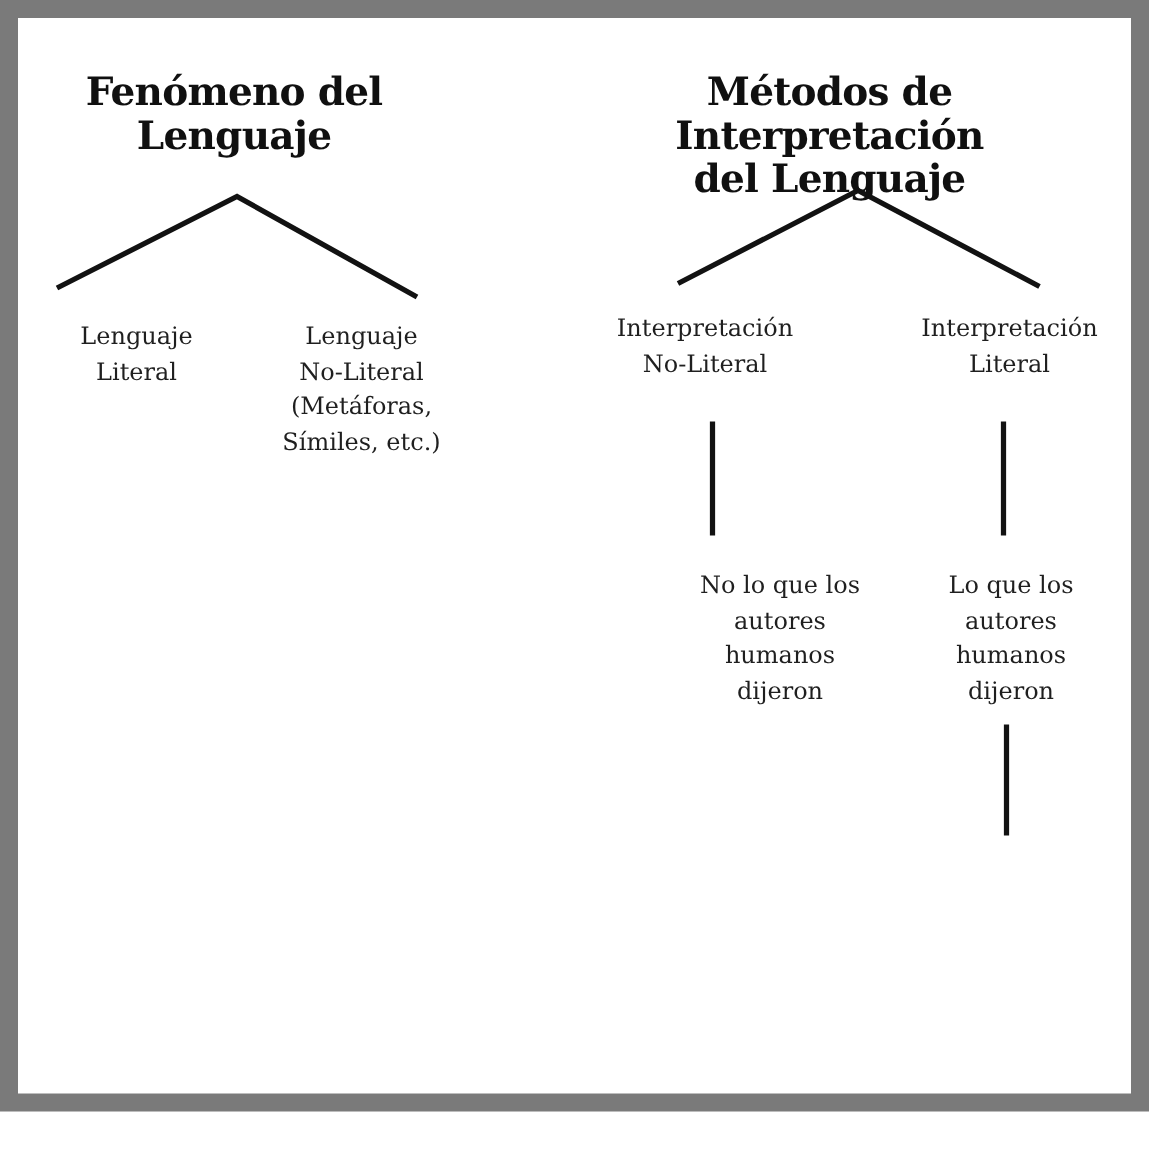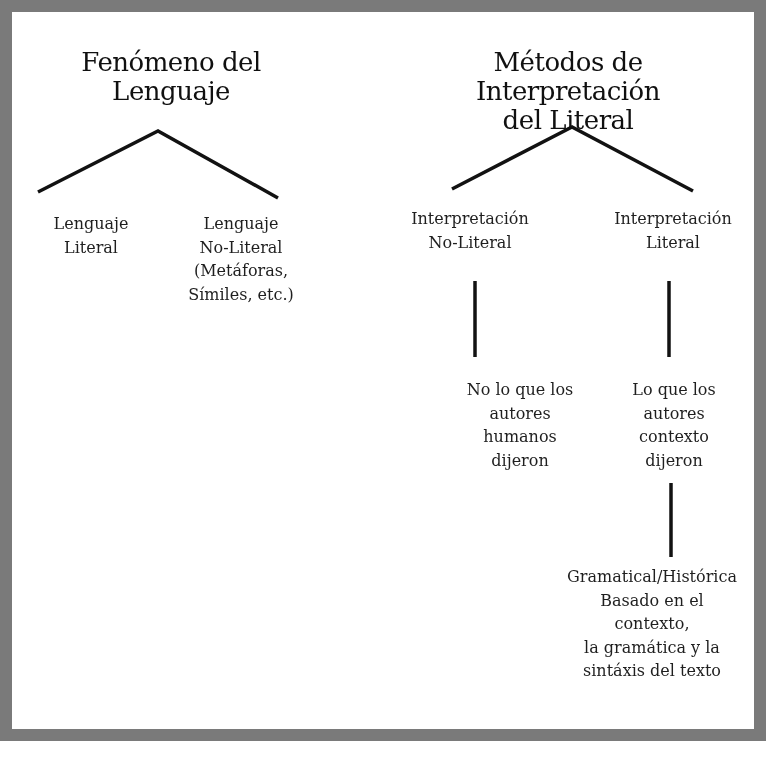--- a/index.html
+++ b/index.html
@@ -39,10 +39,9 @@
     white-space: pre-line;
     font-size: 26px;
     line-height: 29px;
-    font-weight: normal;
+    font-weight: bold;
     letter-spacing: -0.5px;
     color: #101010;
-    margin-left: 15px;
   }
   .node-label {
     position: absolute;

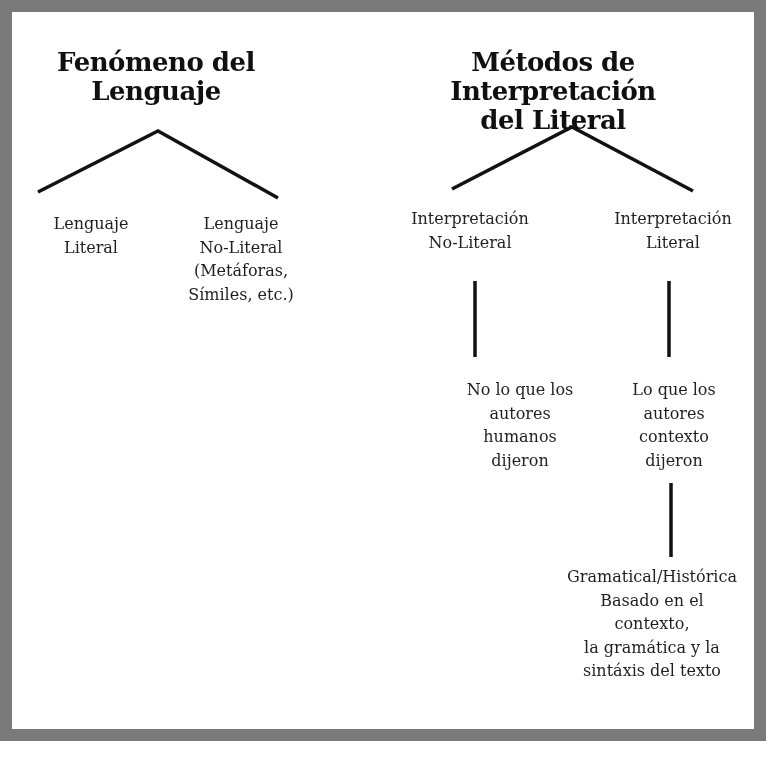--- a/index.html
+++ b/index.html
@@ -81,7 +81,7 @@
 Lenguaje</div>
 
   <div class="tree-title" id="title-right">Métodos de Interpretación
-del Literal</div>
+del Lenguaje</div>
 
   <div class="node-label" id="lbl-leng-literal">Lenguaje
 Literal</div>

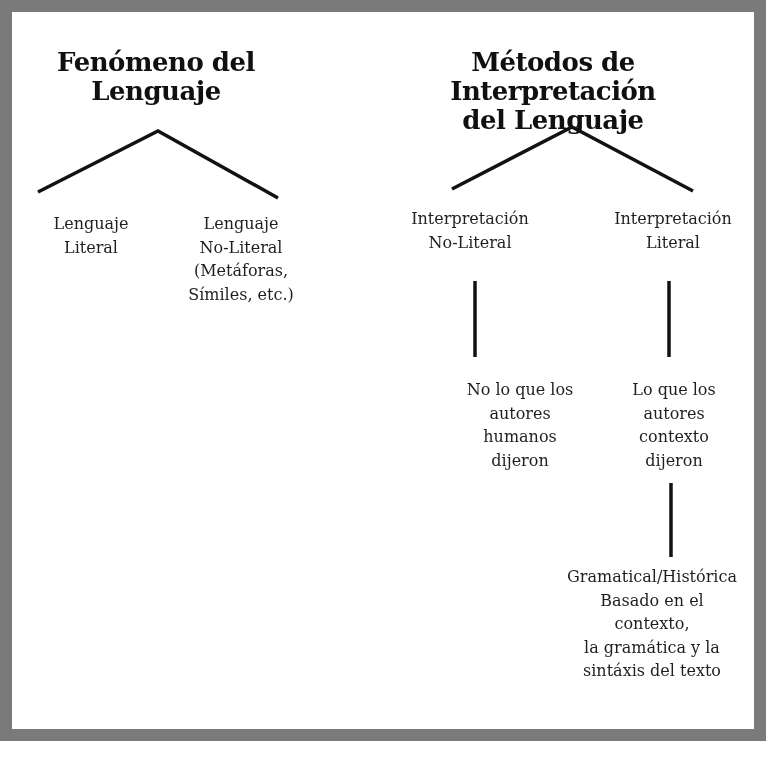--- a/index.html
+++ b/index.html
@@ -104,7 +104,7 @@
 
   <div class="node-label" id="lbl-lo-que">Lo que los
 autores
-contexto
+humanos
 dijeron</div>
 
   <div class="node-label" id="lbl-gramatical">Gramatical/Histórica

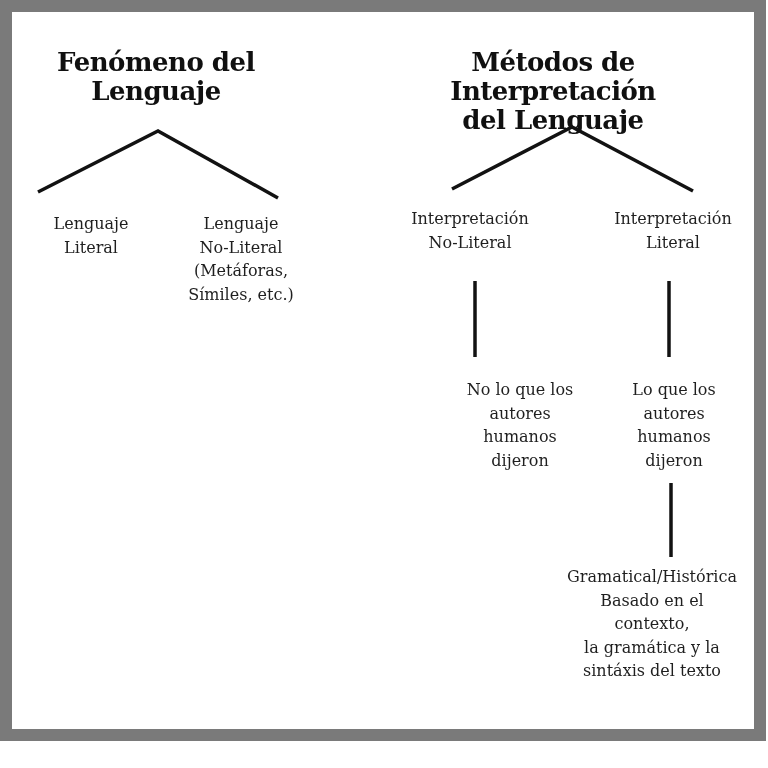--- a/index.html
+++ b/index.html
@@ -107,10 +107,6 @@
 humanos
 dijeron</div>
 
-  <div class="node-label" id="lbl-gramatical">Gramatical/Histórica
-Basado en el contexto,
-la gramática y la
-sintáxis del texto</div>
 
 </div>
 

